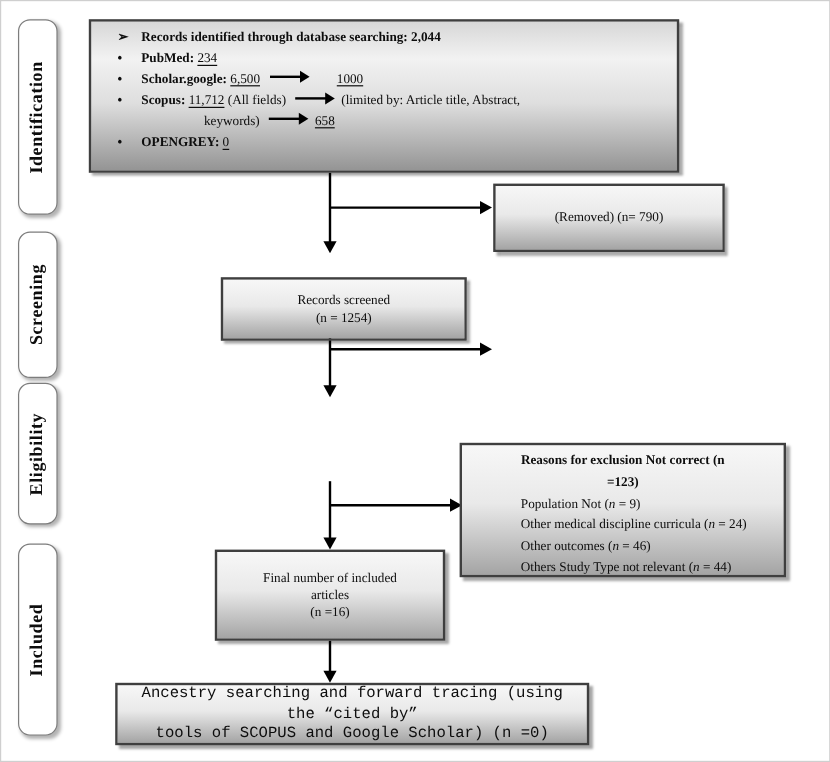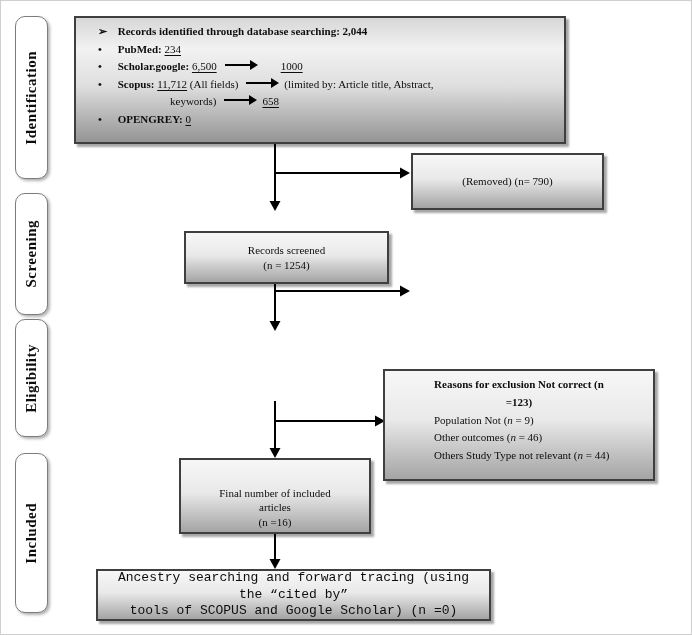--- a/index.html
+++ b/index.html
@@ -157,6 +157,7 @@
     <div class="r-title">Reasons for exclusion Not correct (n</div>
     <div class="r-title">=123)</div>
     <div class="r-item"><span>Population Not (</span><span class="it">n</span><span> = 9)</span></div>
+    <div class="r-item"><span>Other medical discipline curricula (</span><span class="it">n</span><span> = 24)</span></div>
     <div class="r-item"><span>Other outcomes (</span><span class="it">n</span><span> = 46)</span></div>
     <div class="r-item"><span>Others Study Type not relevant (</span><span class="it">n</span><span> = 44)</span></div>
   </div>

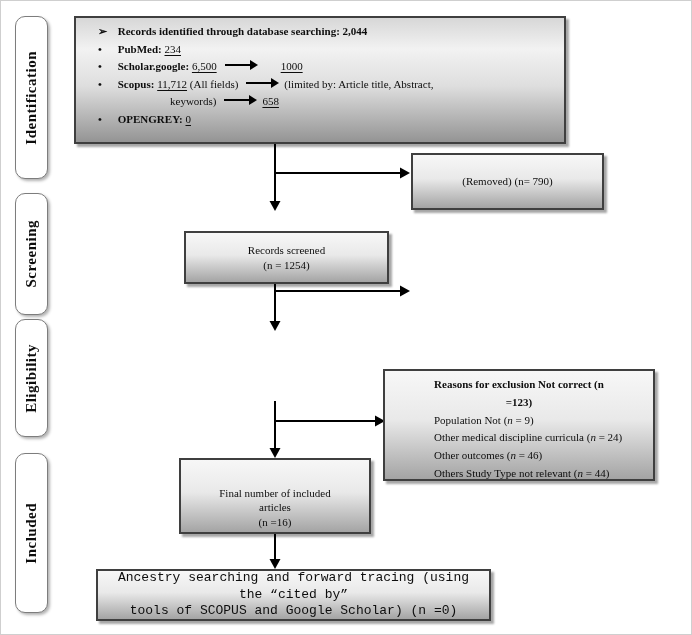--- a/index.html
+++ b/index.html
@@ -61,7 +61,7 @@
   .screened-box { left:183px; top:210px; width:205px; height:53px;margin-top:20px; }
   .excluded-box { left:410px; top:256px; width:182px; height:72px; }
   .fulltext-box { left:178px; top:330px; width:192px; height:70px; }
-  .final-box    { left:178px; top:457px; width:192px; height:76px;justify-content:flex-end; }
+  .final-box    { left:178px; top:457px; width:192px; height:76px; }
   .ancestry-box { left:95px;  top:568px; width:395px; height:52px; font-size:13px;font-family:Liberation Mono, monospace; }
 
   .reasons-box {

